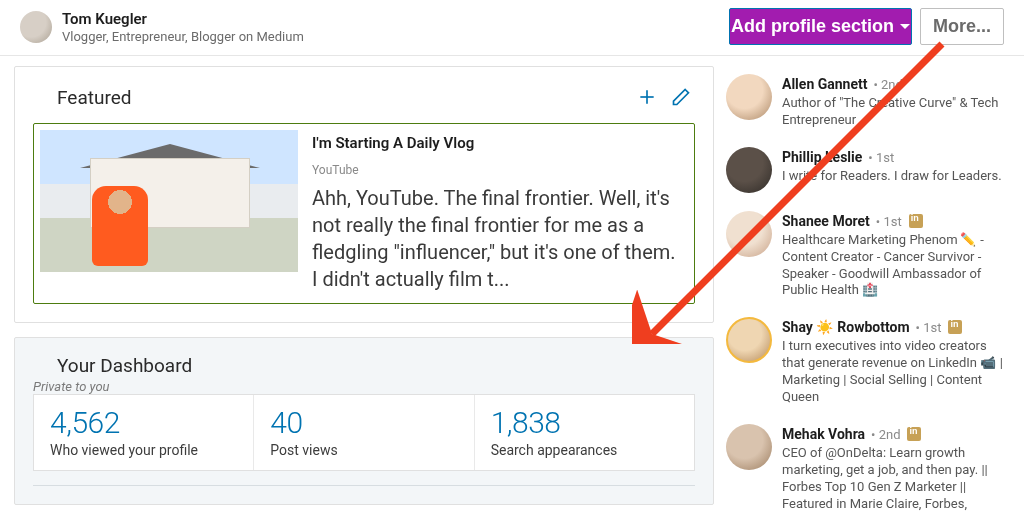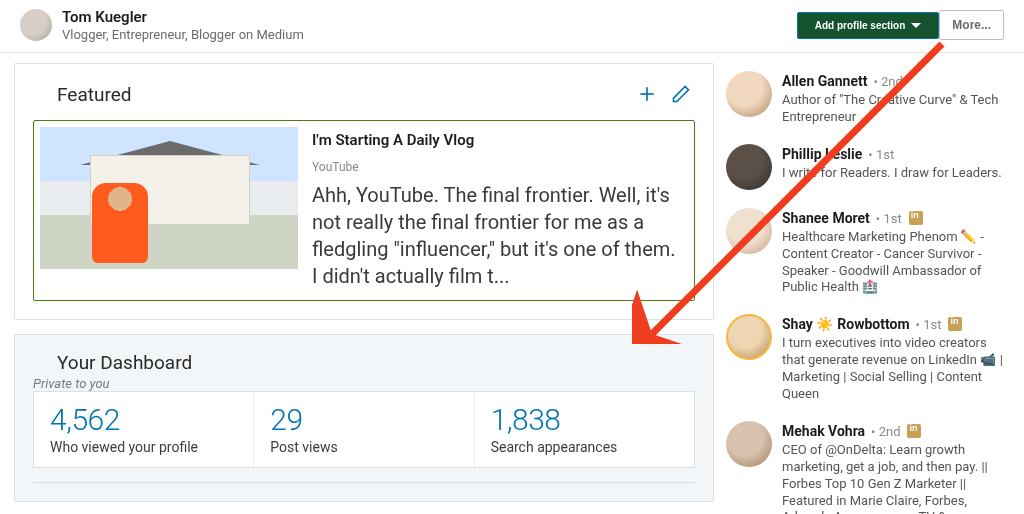--- a/index.html
+++ b/index.html
@@ -30,13 +30,13 @@
   .me-headline { font-size: 13px; color: #6b6b6b; margin-top: 1px; }
   .topbar-spacer { flex: 1 1 auto; }
   .btn-primary {
-    background: #14532d;
+    background: #a21caf;
     color: #fff;
     border: 1px solid #0073b1;
     border-radius: 2px;
-    font-size: 10px;
+    font-size: 18px;
     font-weight: 600;
-    padding: 7px 17px;
+    padding: 7px 1px;
     display: inline-flex;
     align-items: center;
     cursor: pointer;

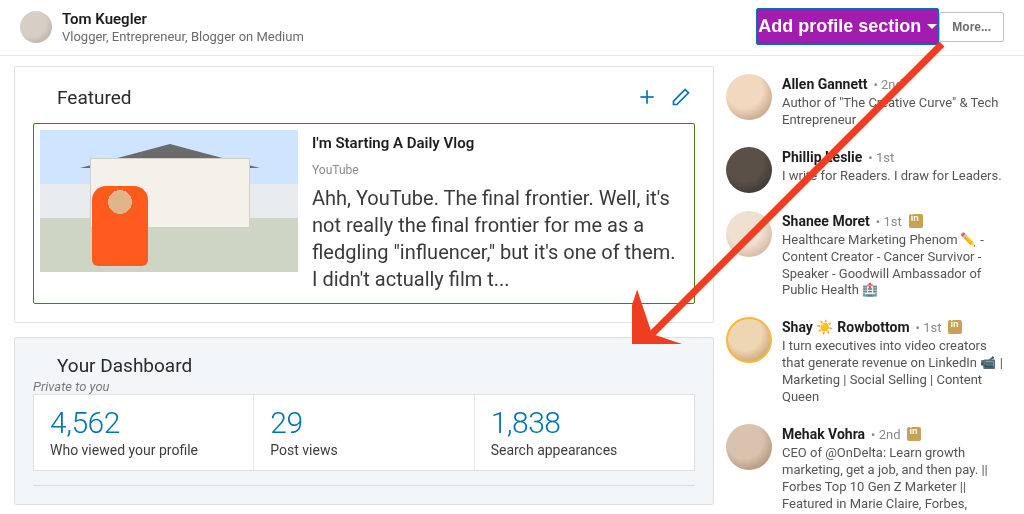--- a/index.html
+++ b/index.html
@@ -53,9 +53,10 @@
     color: #6b6b6b;
     border: 1px solid #bfbfbf;
     border-radius: 2px;
-    font-size: 12px;
+    font-size: 18px;
     font-weight: 600;
     padding: 7px 12px;
+    margin-left: 8px;
     cursor: pointer;
   }
 

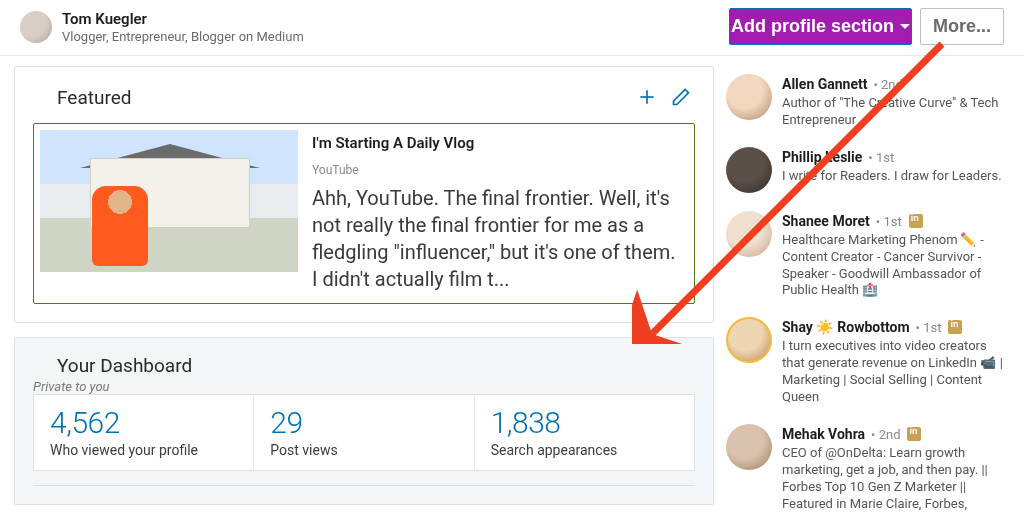--- a/index.html
+++ b/index.html
@@ -261,7 +261,7 @@
           <div class="stat-label">Who viewed your profile</div>
         </div>
         <div class="stat">
-          <div class="stat-value">29</div>
+          <div class="stat-value">40</div>
           <div class="stat-label">Post views</div>
         </div>
         <div class="stat">

